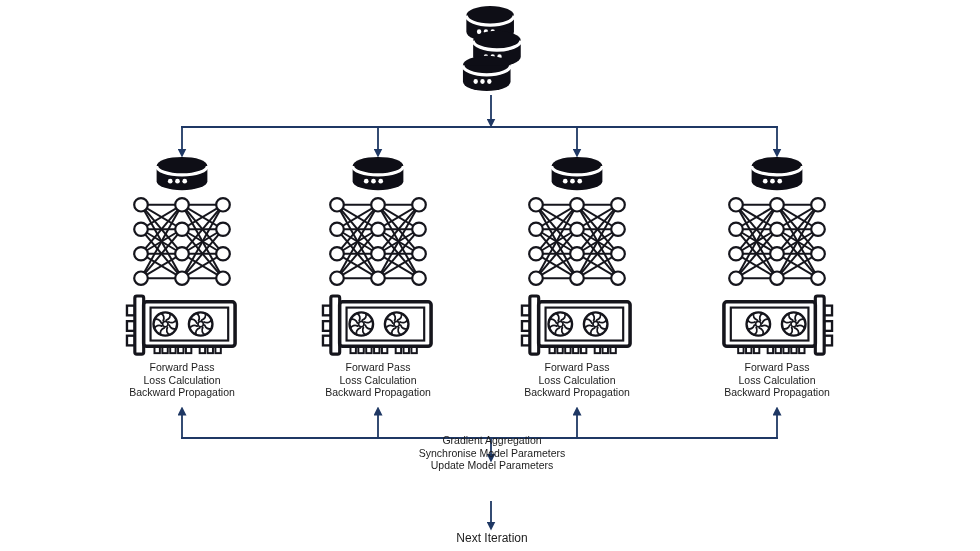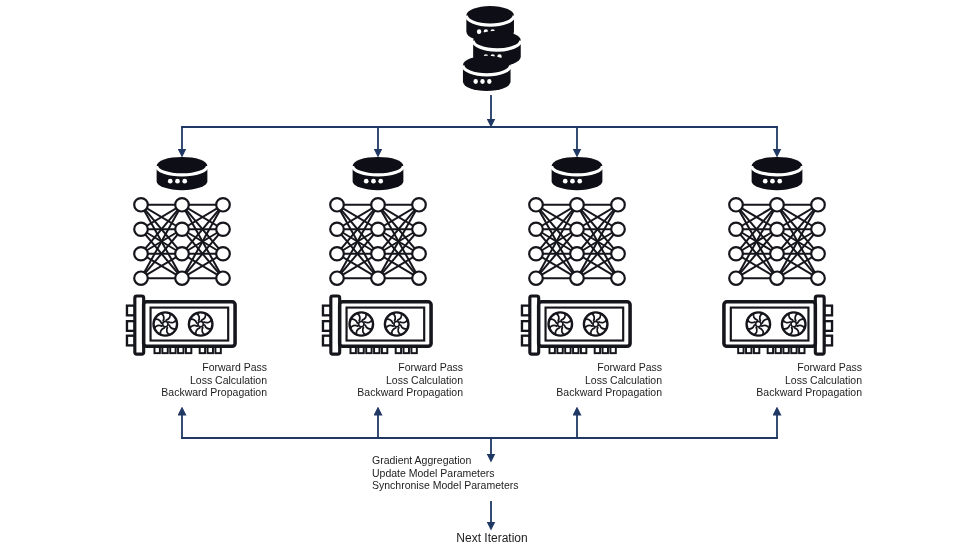--- a/index.html
+++ b/index.html
@@ -11,7 +11,7 @@
   svg.icon { position:absolute; display:block; }
   svg.flip { transform:scaleX(-1); }
   .steps {
-    position:absolute; top:361px; width:170px; text-align:right;
+    position:absolute; top:361px; width:170px; text-align:center;
     font-size:10.5px; line-height:12.5px; color:#1c1c1c;
   }
   .agg {

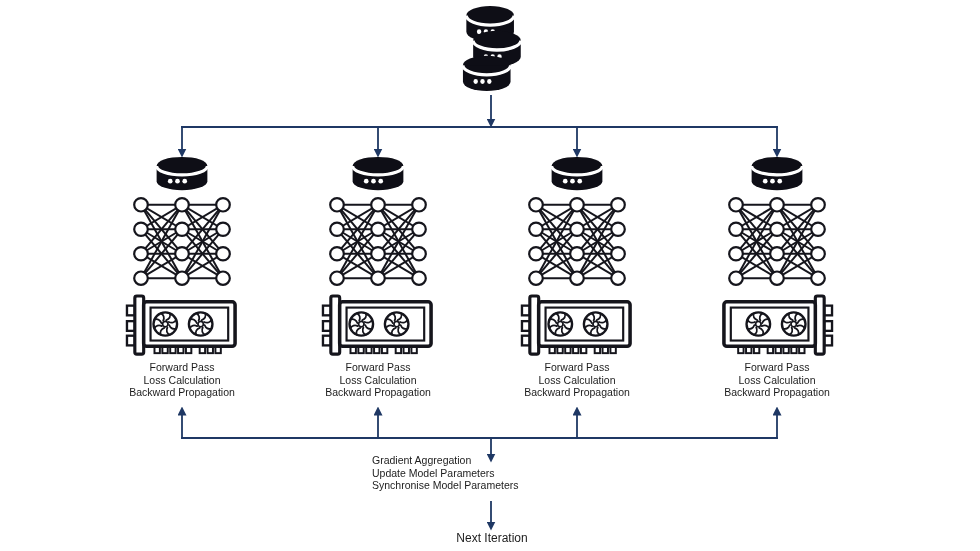--- a/index.html
+++ b/index.html
@@ -15,7 +15,7 @@
     font-size:10.5px; line-height:12.5px; color:#1c1c1c;
   }
   .agg {
-    position:absolute; top:454px; left:372px; width:240px; 
+    position:absolute; top:434px; left:372px; width:240px; text-align:center;
     font-size:10.5px; line-height:12.5px; color:#1c1c1c;
   }
   .next {

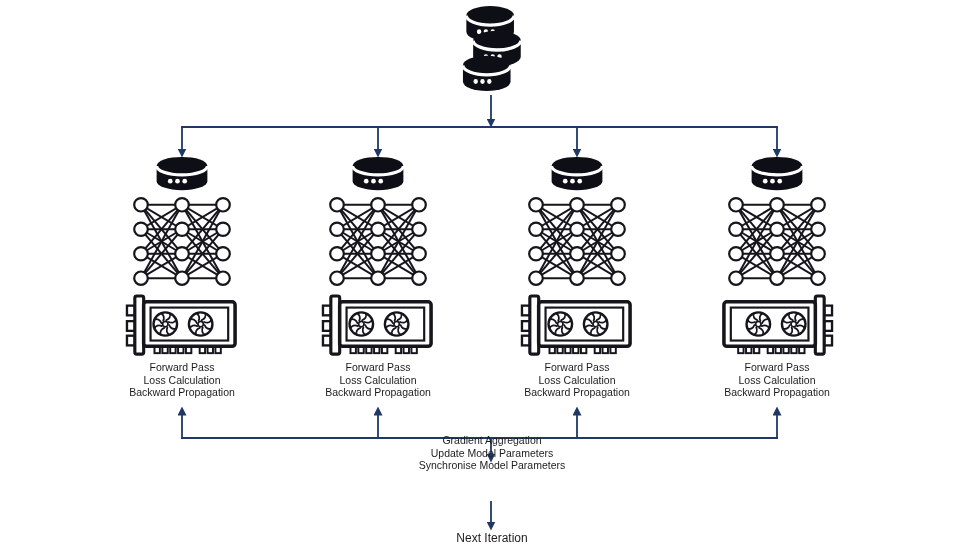--- a/index.html
+++ b/index.html
@@ -229,8 +229,8 @@
 
   <div class="agg">
     <div>Gradient Aggregation</div>
+    <div>Synchronise Model Parameters</div>
     <div>Update Model Parameters</div>
-    <div>Synchronise Model Parameters</div>
   </div>
 
   <div class="next">Next Iteration</div>

